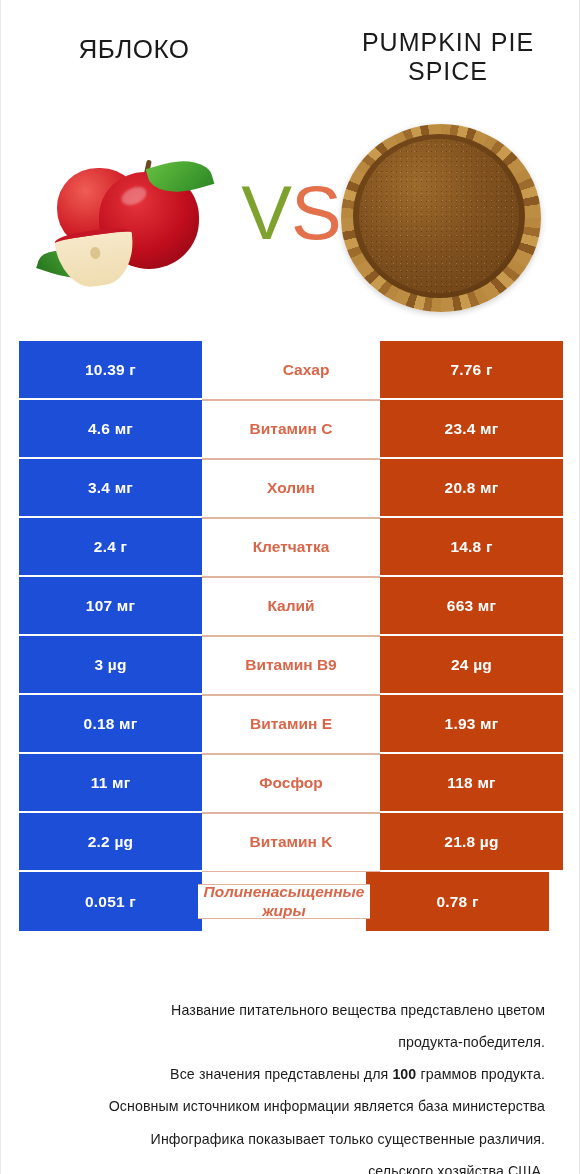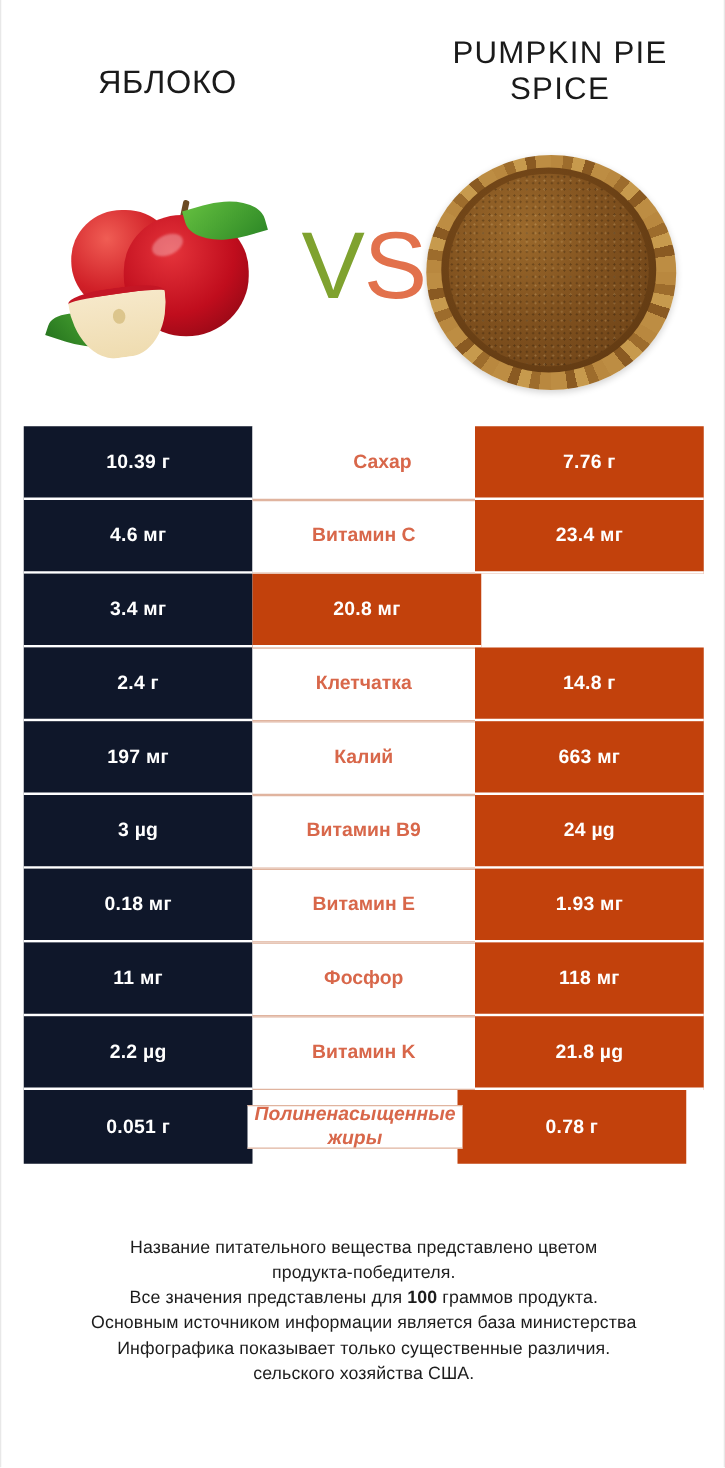--- a/index.html
+++ b/index.html
@@ -46,7 +46,6 @@
     left: 18px;
     width: 230px;
     font-size: 26px;
-    margin-top: 16px;
   }
   .title-right {
     left: 332px;

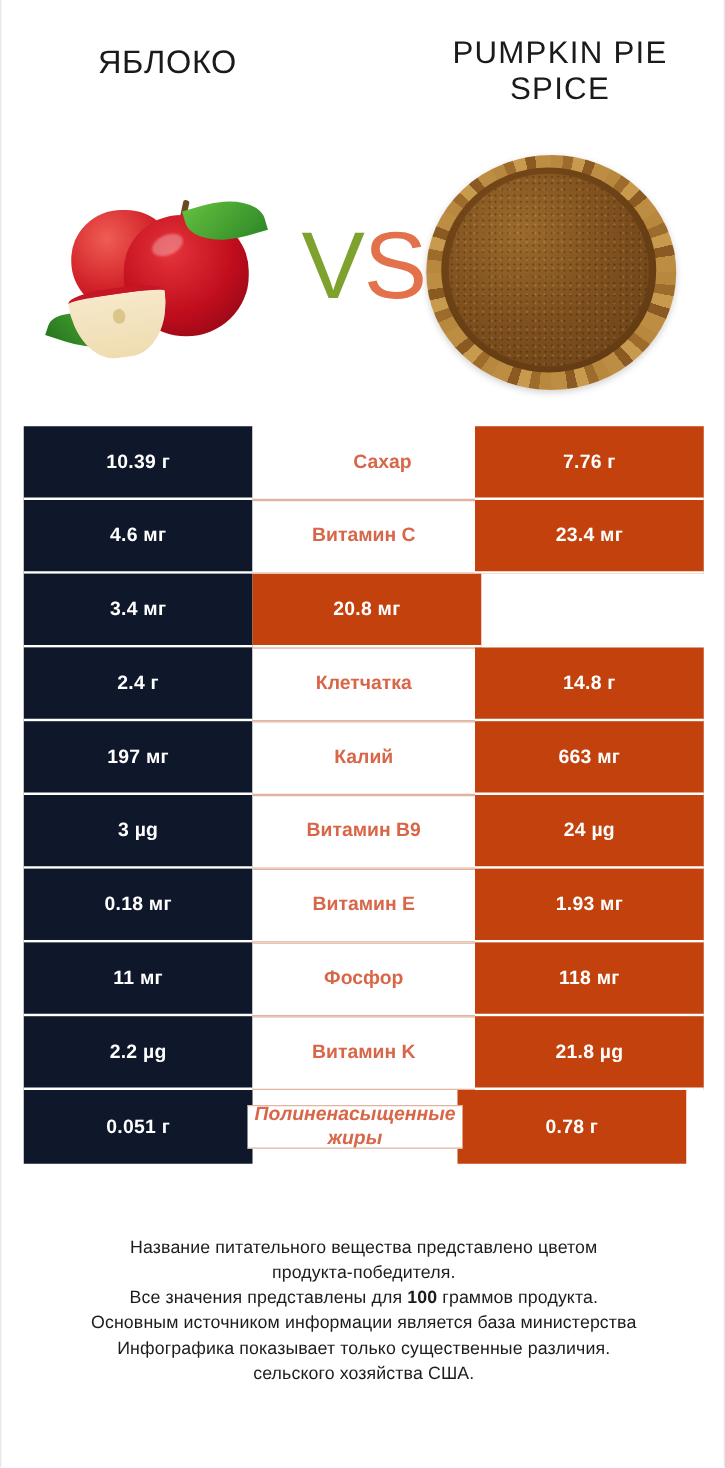--- a/index.html
+++ b/index.html
@@ -225,7 +225,7 @@
     letter-spacing: 0.2px;
     border-bottom: 2px solid #ffffff;
   }
-  .cell-left  { background: #0f172a; }
+  .cell-left  { background: #1d4ed8; }
   .cell-right { background: #c2410c; }
   .cell-mid {
     width: 178px;

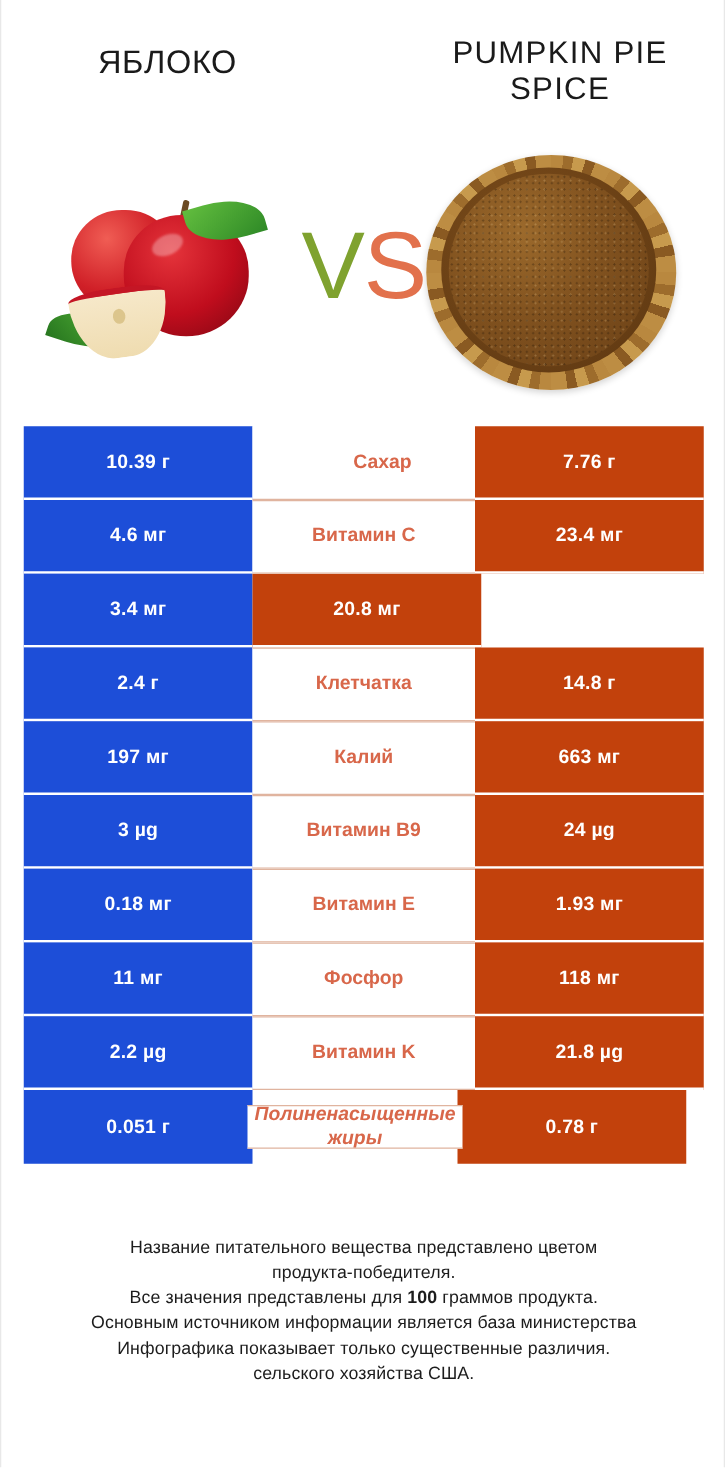--- a/index.html
+++ b/index.html
@@ -330,6 +330,9 @@
       </div>
       <div class="row">
         <div class="cell cell-left">3.4 мг</div>
+        <div class="cell cell-mid">
+          <span class="label-text">Холин</span>
+        </div>
         <div class="cell cell-right">20.8 мг</div>
       </div>
       <div class="row">

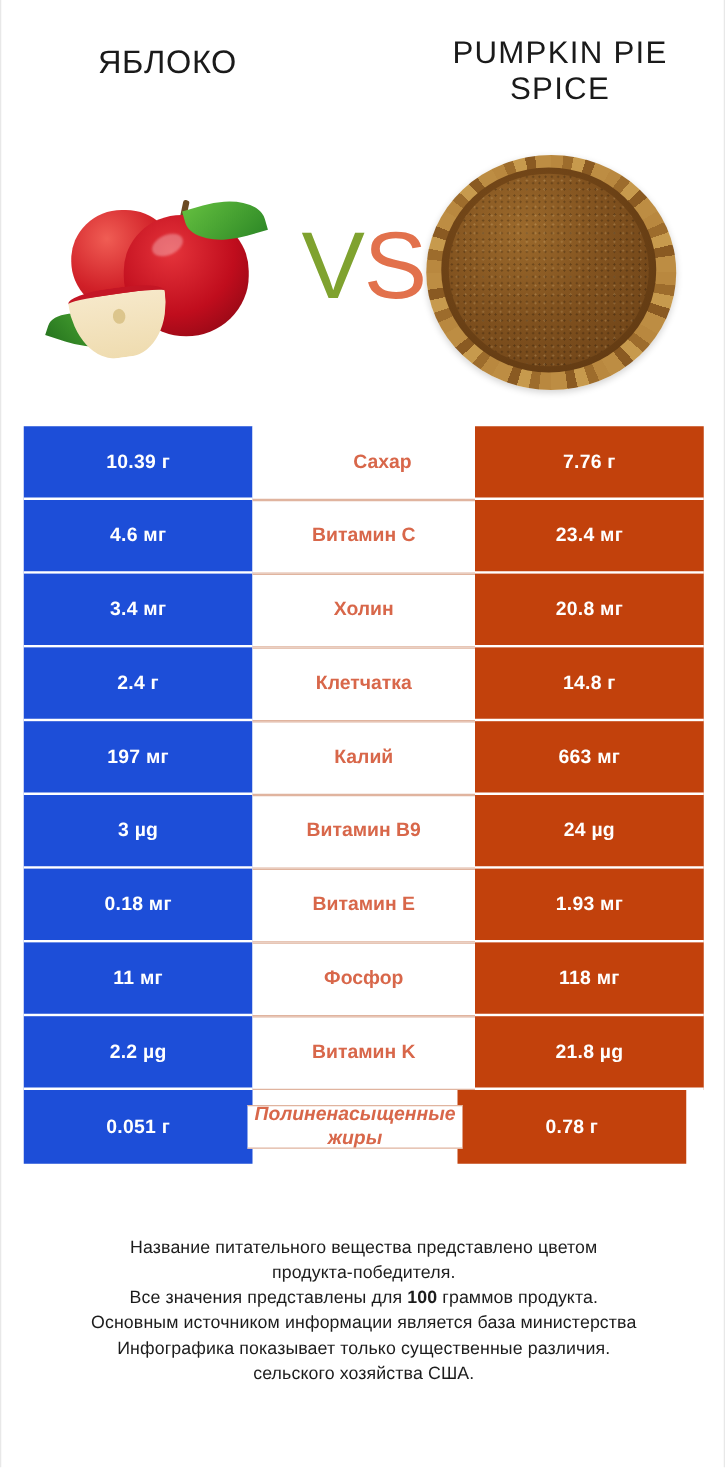--- a/index.html
+++ b/index.html
@@ -343,7 +343,7 @@
         <div class="cell cell-right">14.8 г</div>
       </div>
       <div class="row">
-        <div class="cell cell-left">197 мг</div>
+        <div class="cell cell-left">107 мг</div>
         <div class="cell cell-mid">
           <span class="label-text">Калий</span>
         </div>

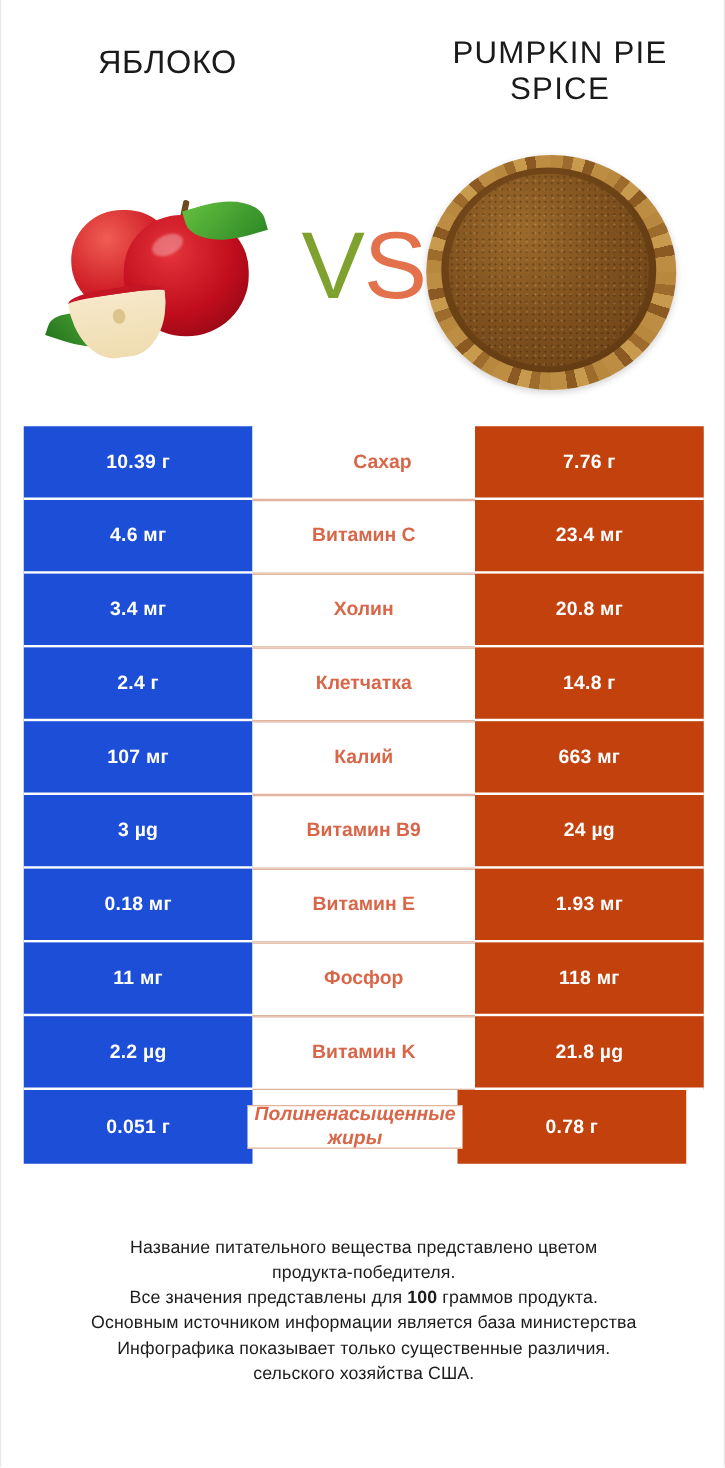--- a/index.html
+++ b/index.html
@@ -268,7 +268,7 @@
     color: #1c1c1c;
     letter-spacing: 0.1px;
   }
-  .footnote p { margin: 0; }
+  .footnote p { margin: 12px; text-align: right; }
   .footnote b { font-weight: 700; }
 </style>
 </head>

